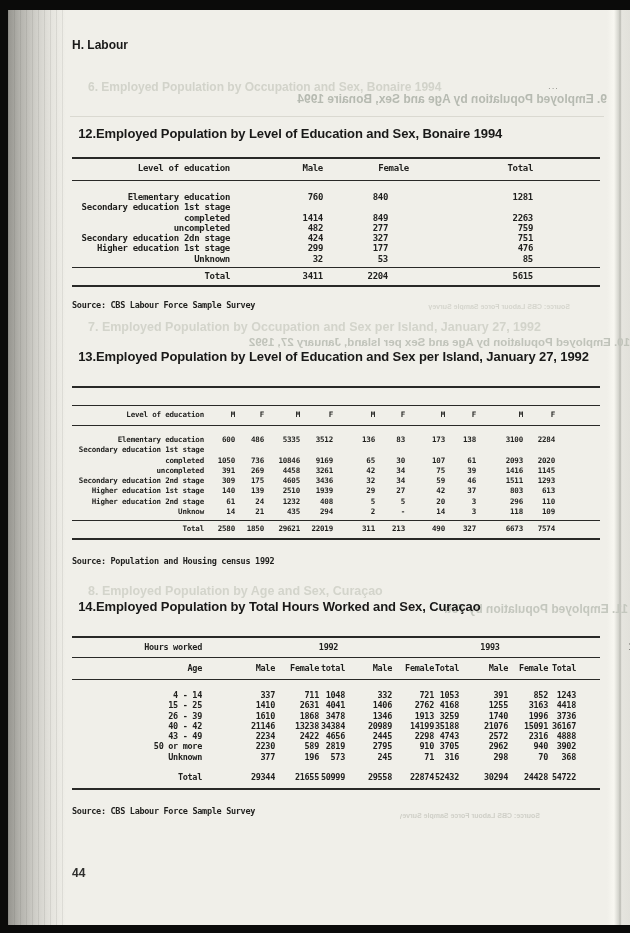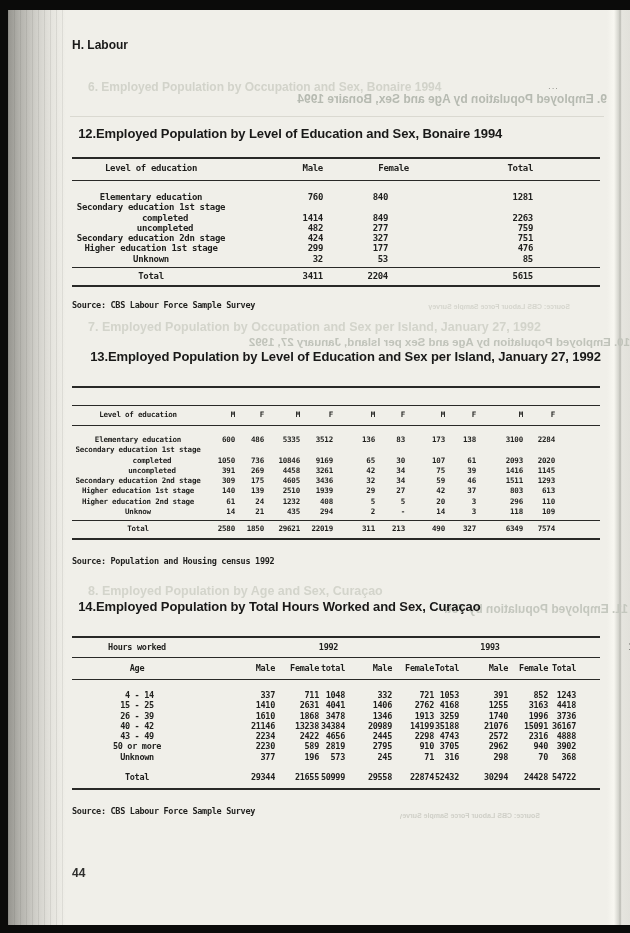--- a/index.html
+++ b/index.html
@@ -27,7 +27,7 @@
   .trow{display:grid;height:10.3px;line-height:10.3px;}
   .cell{white-space:pre;overflow:visible;}
   .num{text-align:right;}
-  .lbl{text-align:center;}
+  .lbl{text-align:right;}
   .ind{padding-left:28px;}
   .g12{grid-template-columns:158px 93px 65px 145px 67px;}
   .g13{grid-template-columns:132px 31px 29px 36px 33px 42px 30px 40px 31px 47px 32px 45px;}

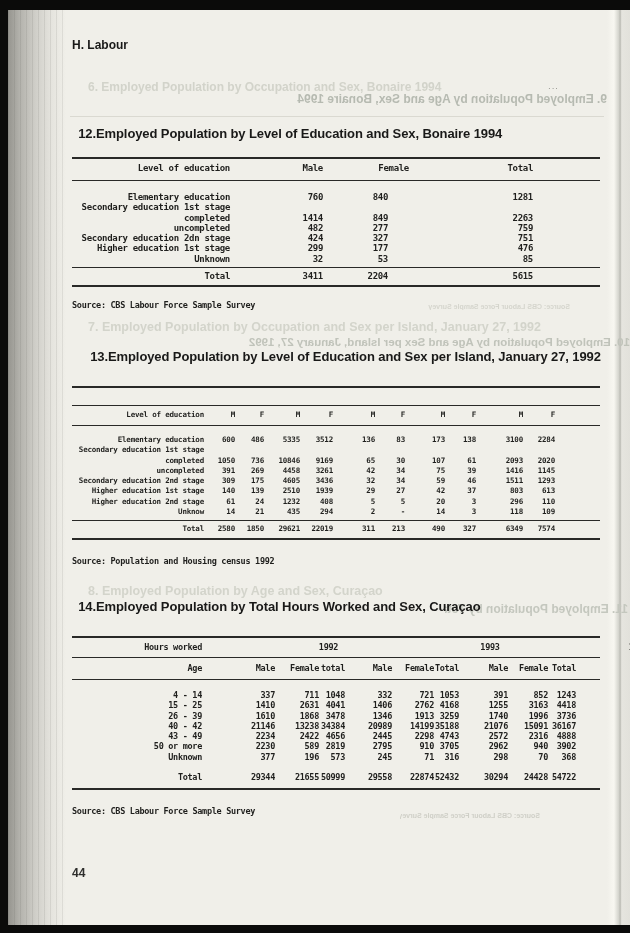--- a/index.html
+++ b/index.html
@@ -138,7 +138,7 @@
   <div class="abs ghost gm" style="left:243px;top:336px;width:387px;font-size:11.5px;color:#c0c3ba;">10. Employed Population by Age and Sex per Island, January 27, 1992</div>
   <div class="abs ghost gm" style="left:420px;top:303px;width:150px;font-size:7px;color:#d5d5cd;">Source: CBS Labour Force Sample Survey</div>
 
-  <div class="abs sans title" style="left:72px;top:349px;margin-left:12px;">
+  <div class="abs sans title" style="left:72px;top:349px;">
     <span class="num">13.</span><span>Employed Population by Level of Education and Sex per Island, January 27, 1992</span>
   </div>
   <div class="hr" style="left:72px;top:386px;width:528px;height:2px;"></div>

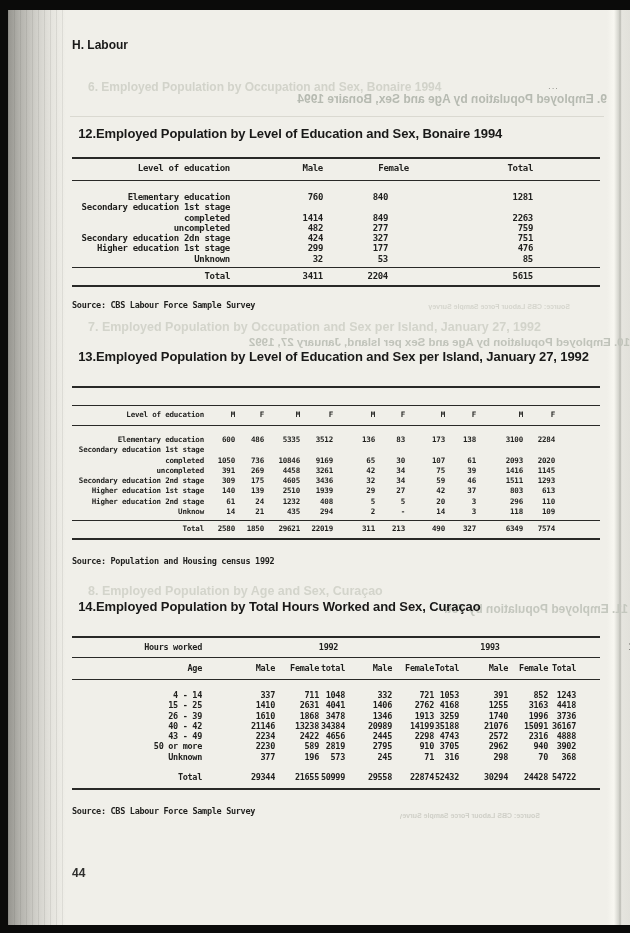--- a/index.html
+++ b/index.html
@@ -286,7 +286,7 @@
         <span class="cell num">213</span>
         <span class="cell num">490</span>
         <span class="cell num">327</span>
-        <span class="cell num">6349</span>
+        <span class="cell num">6673</span>
         <span class="cell num">7574</span>
         <span class="cell"></span>
       </div>

